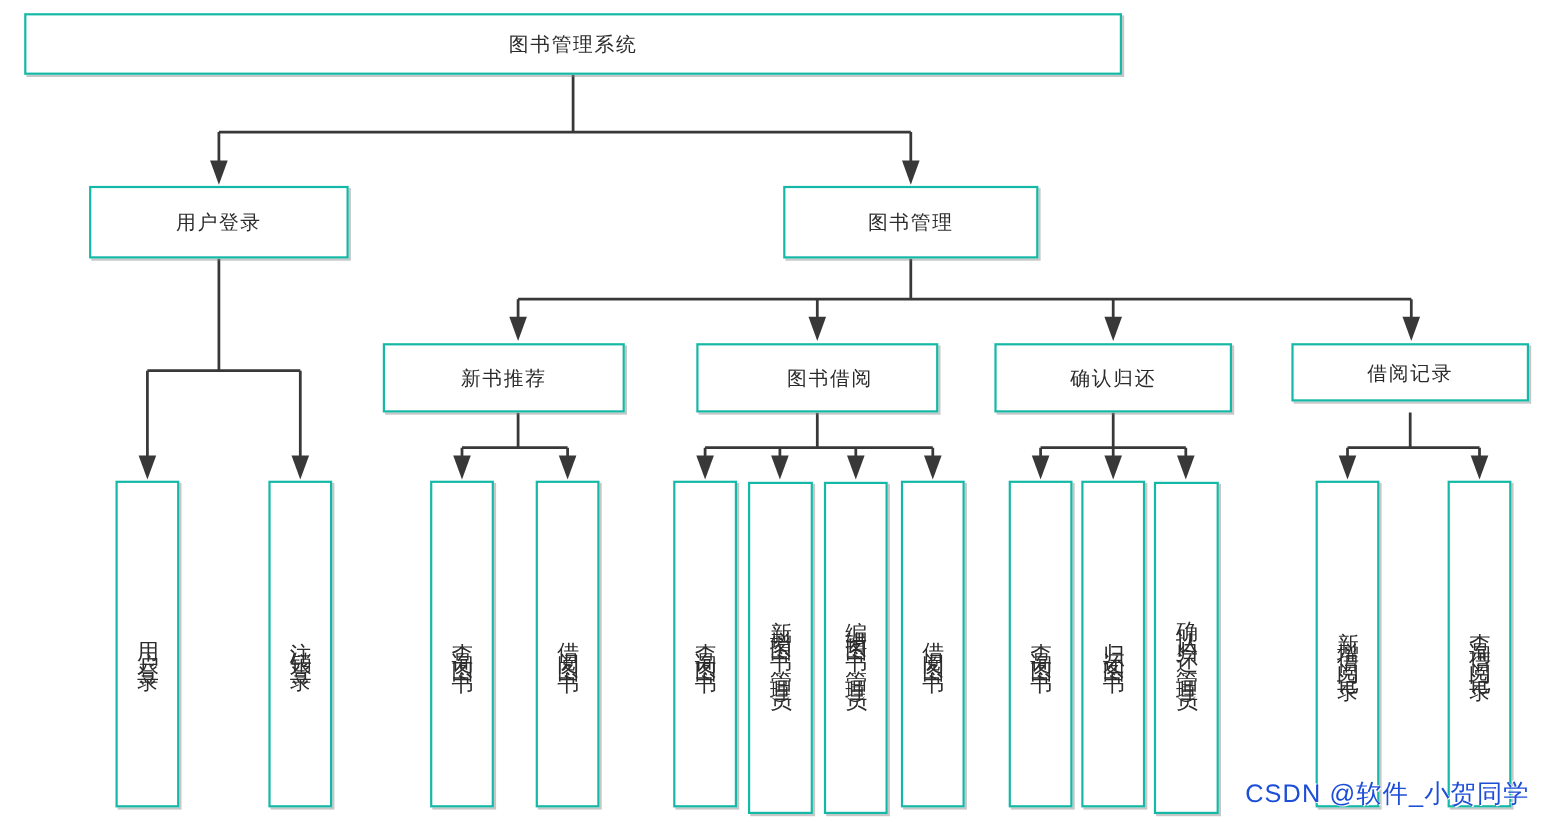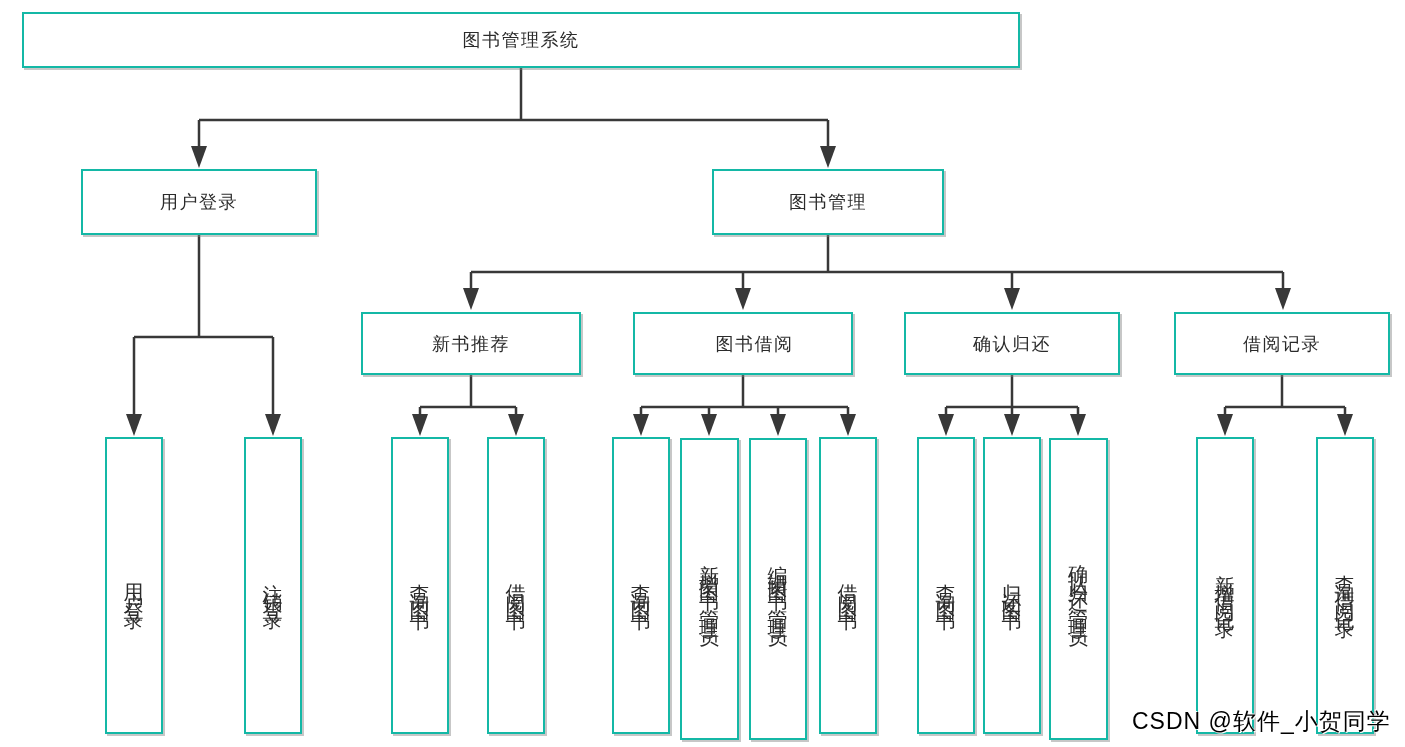--- a/index.html
+++ b/index.html
@@ -127,7 +127,7 @@
     <span>图书管理</span>
   </div>
 
-  <div class="node" style="left:361px; top:312px; width:220px; height:63px;">
+  <div class="node" style="left:348px; top:312px; width:220px; height:63px;">
     <span>新书推荐</span>
   </div>
   <div class="node" style="left:633px; top:312px; width:220px; height:63px;padding-left:23px;">

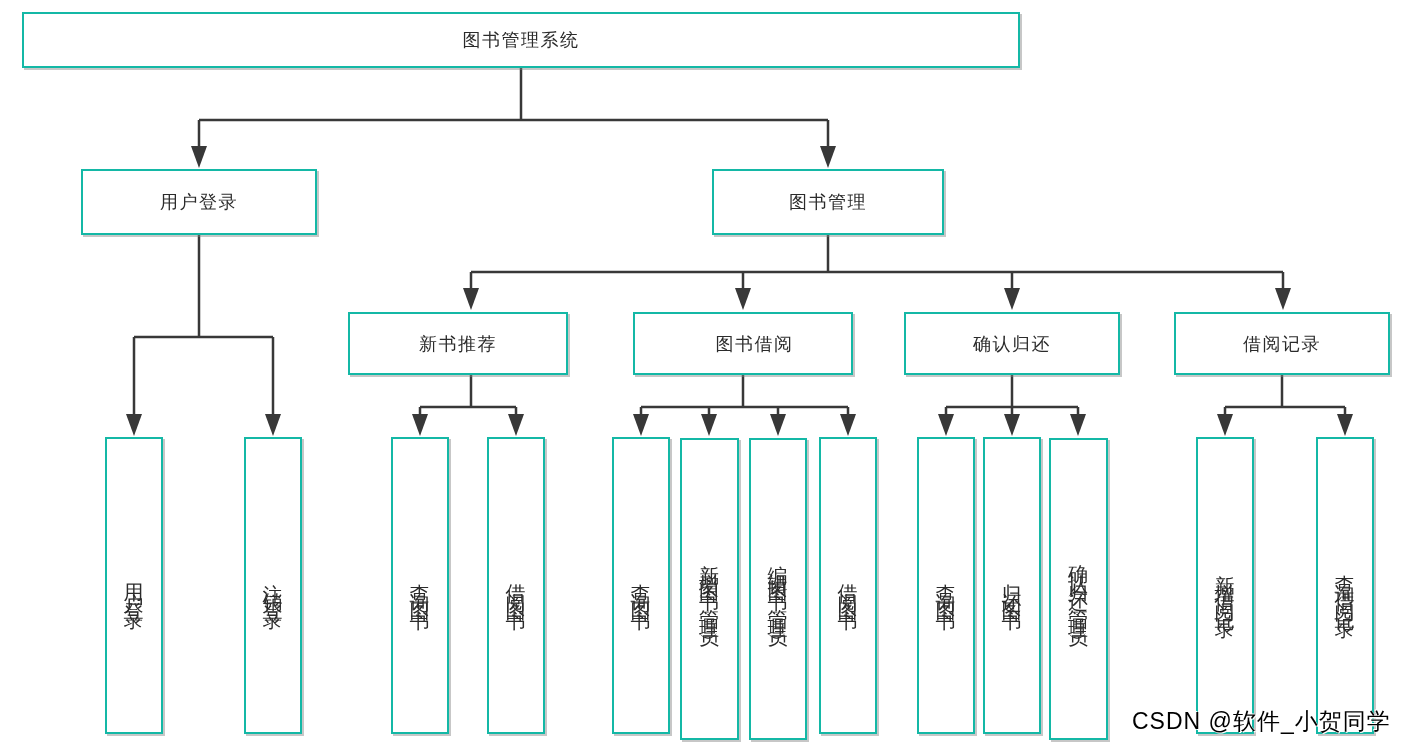--- a/index.html
+++ b/index.html
@@ -136,7 +136,7 @@
   <div class="node" style="left:904px; top:312px; width:216px; height:63px;">
     <span>确认归还</span>
   </div>
-  <div class="node" style="left:1174px; top:312px; width:216px; height:63px;">
+  <div class="node" style="left:1174px; top:312px; width:216px; height:53px;">
     <span>借阅记录</span>
   </div>
 

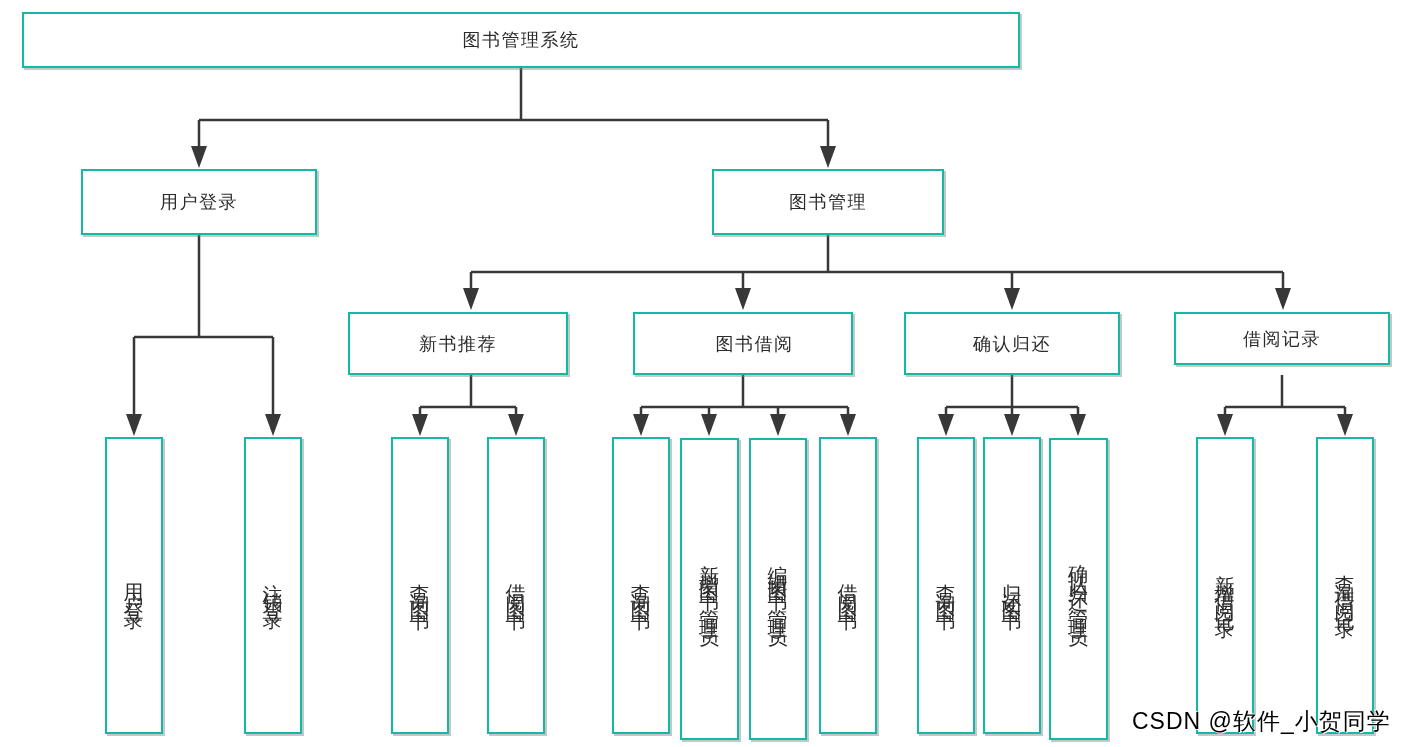--- a/index.html
+++ b/index.html
@@ -54,7 +54,7 @@
     left: 1132px;
     top: 706px;
     font-size: 23px;
-    color: #000000;
+    color: #1d4ed8;
     letter-spacing: 1px;
     white-space: nowrap;
     z-index: 5;

